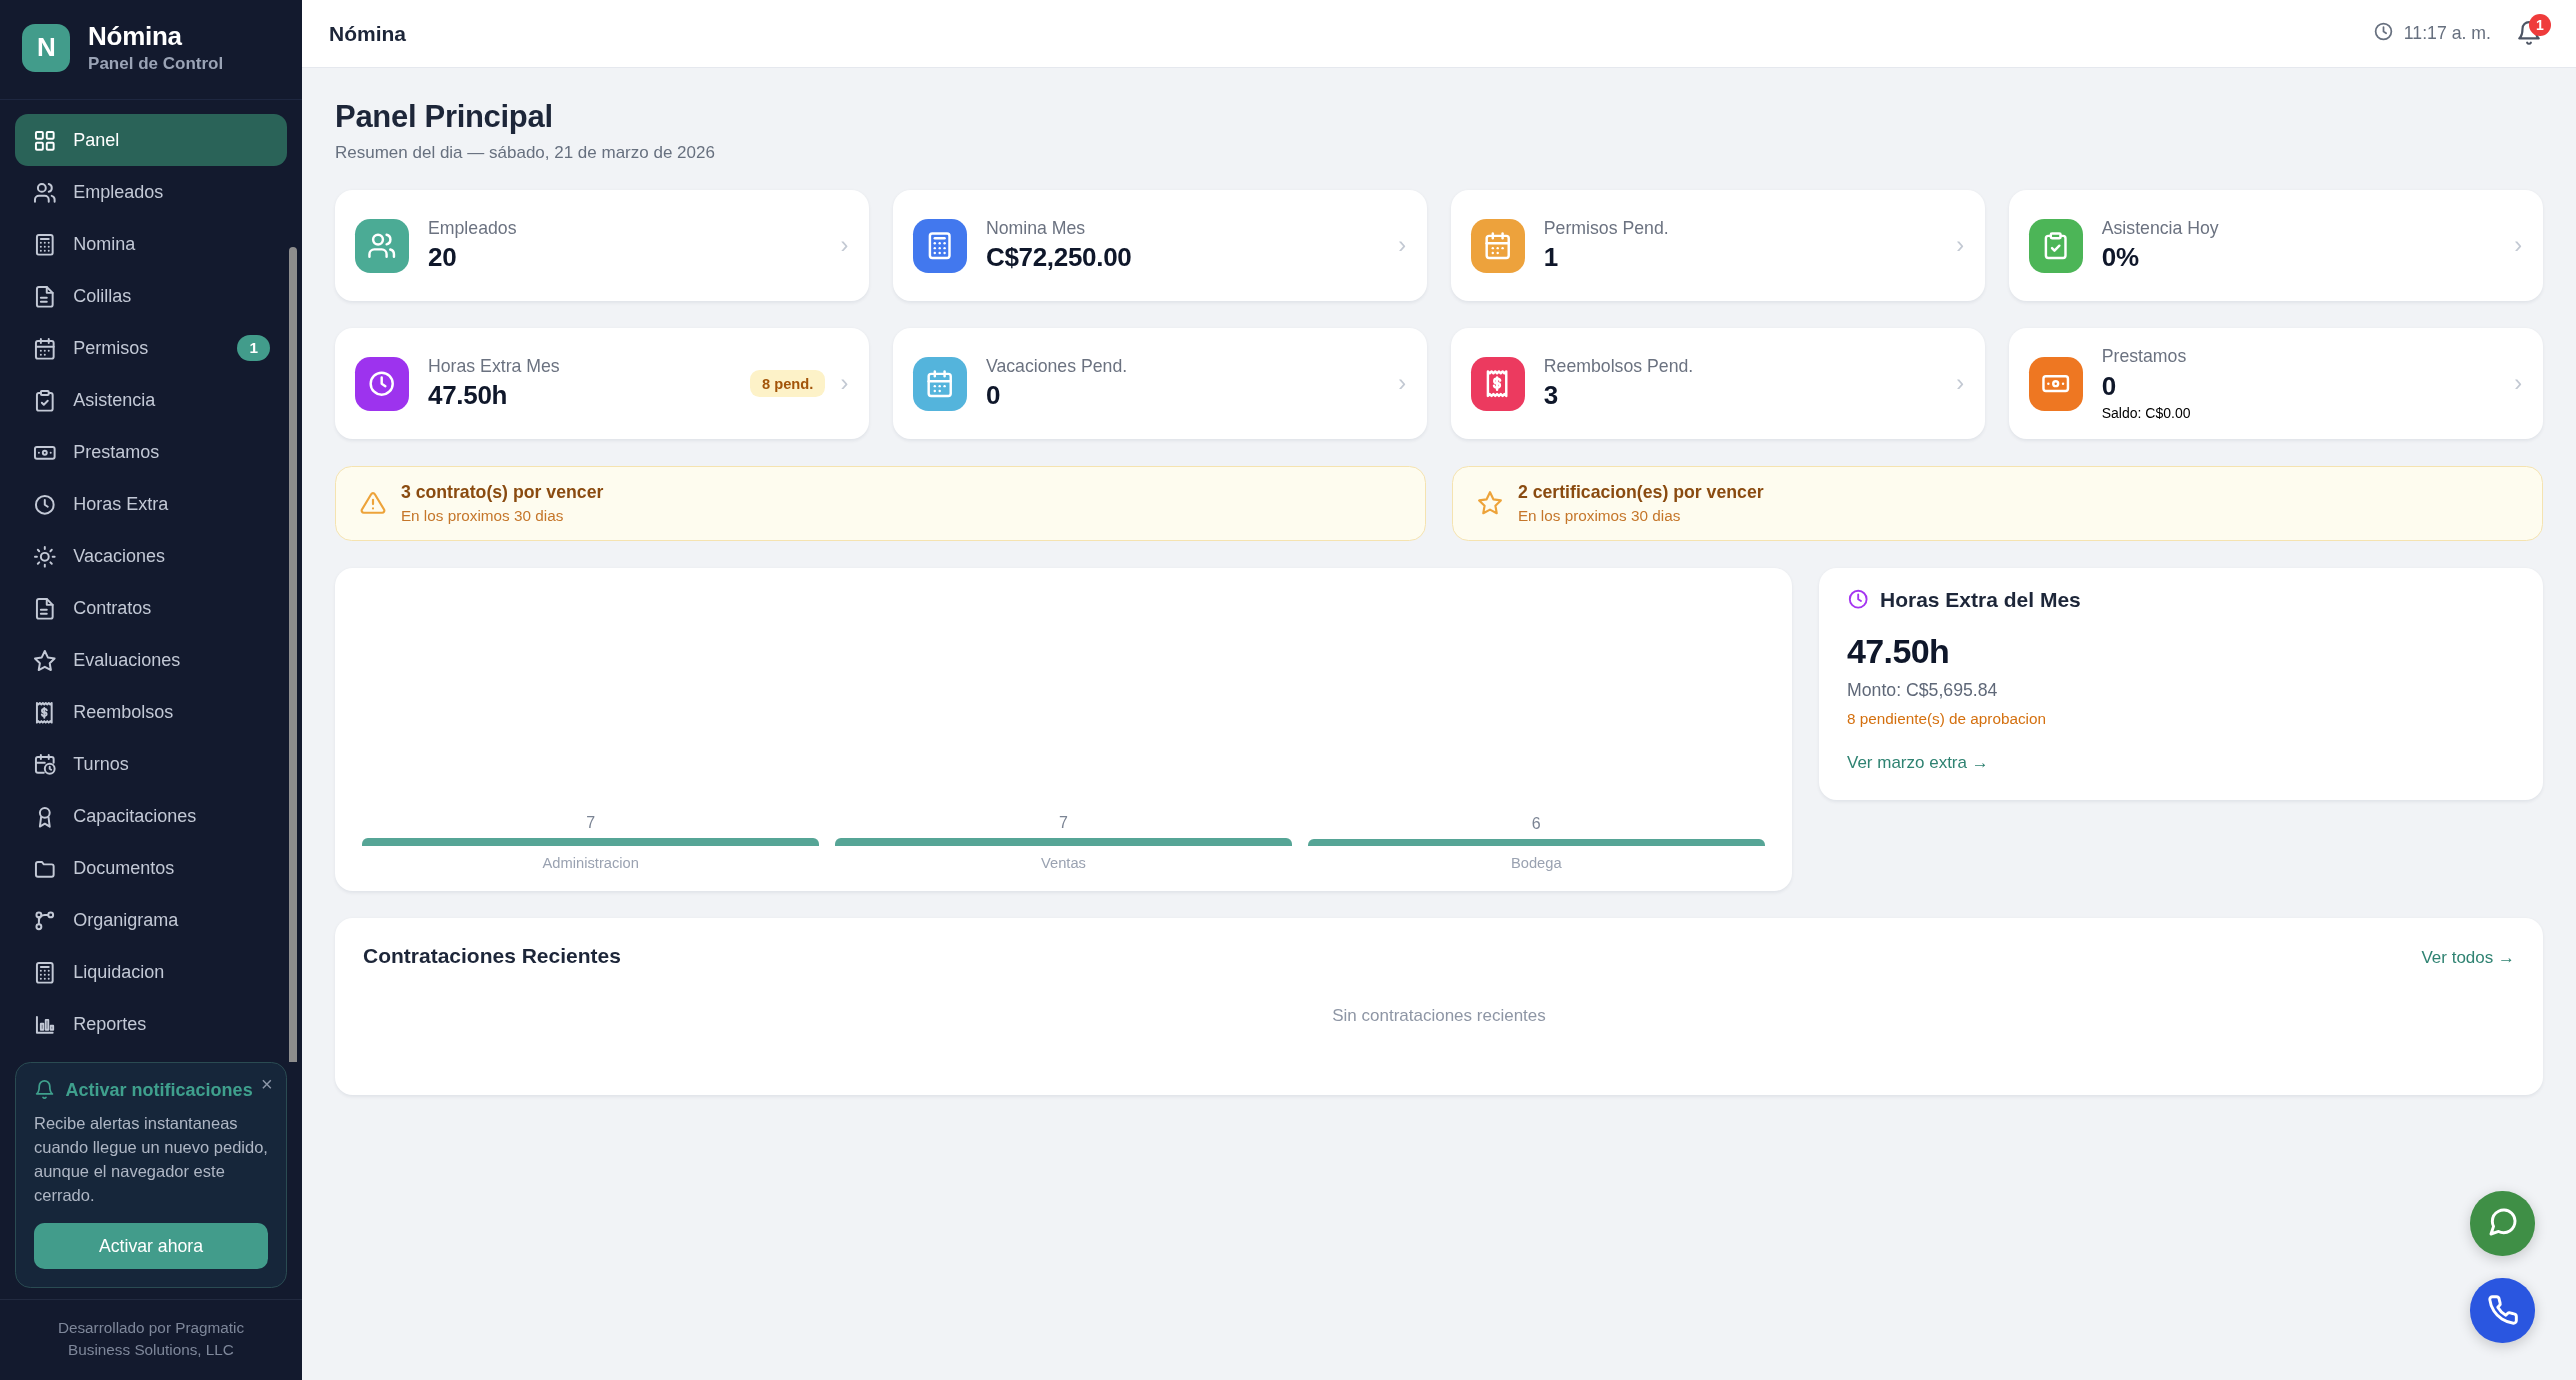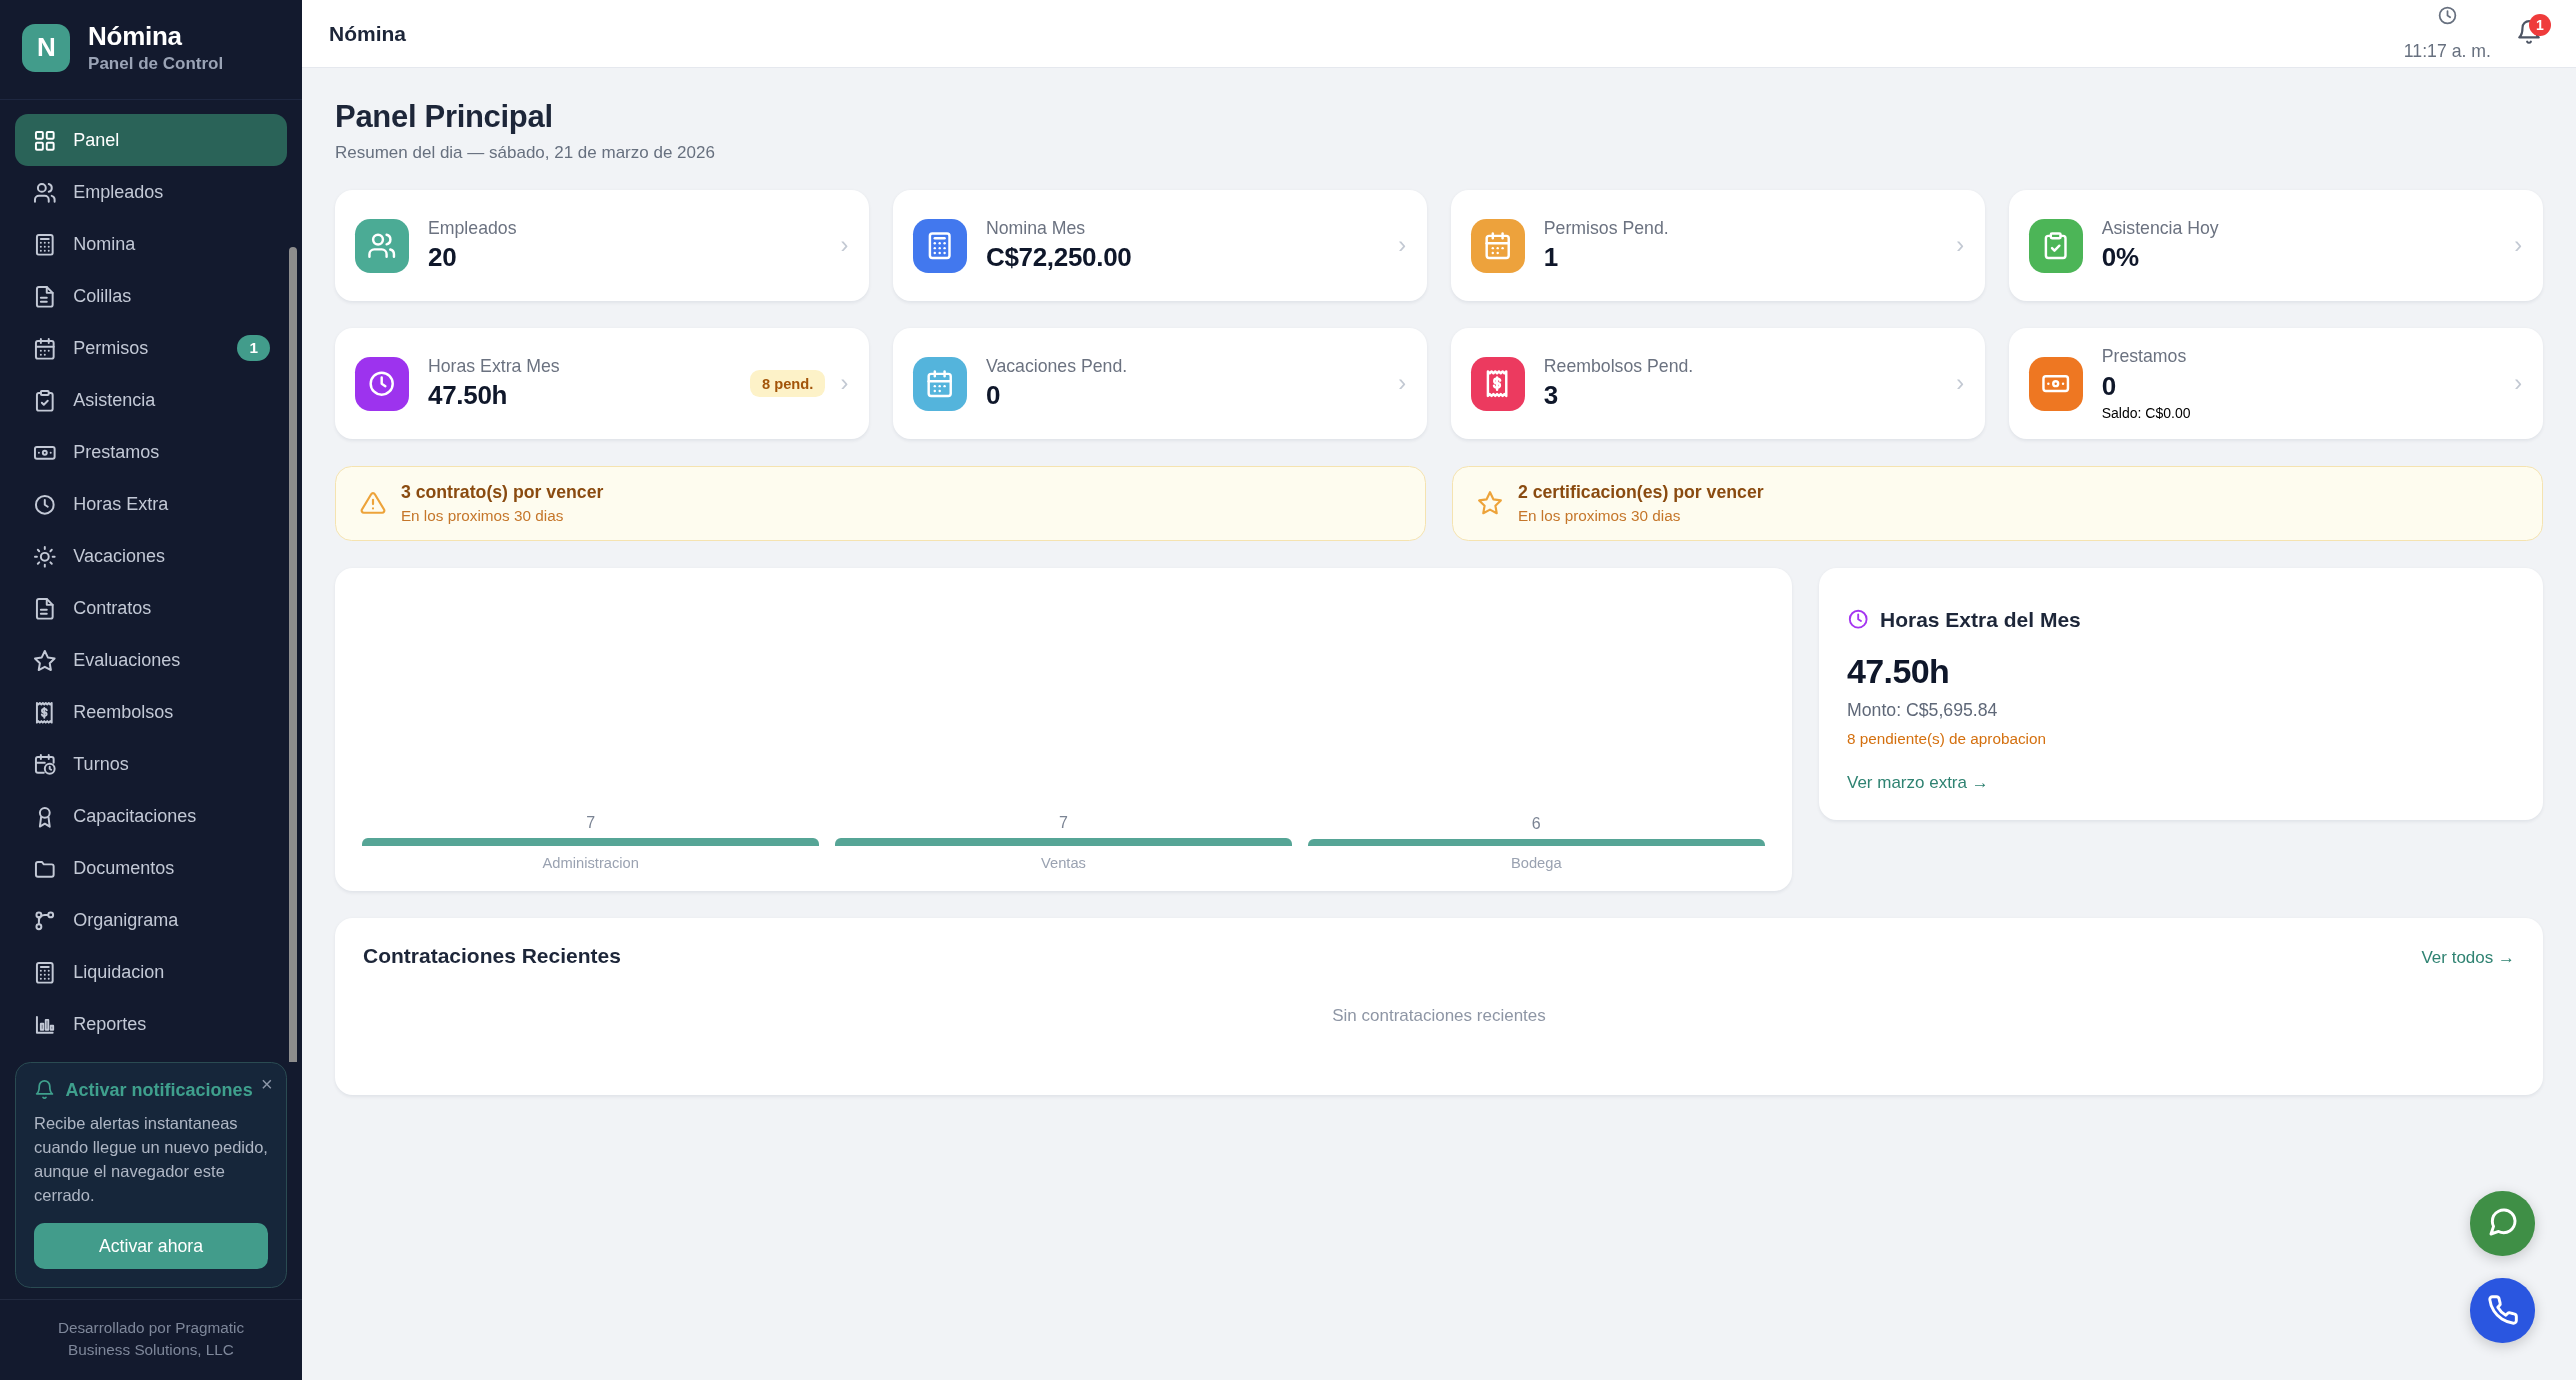--- a/index.html
+++ b/index.html
@@ -107,7 +107,7 @@
   }
   .topbar-title { font-size: 21px; font-weight: 700; color: #1d2639; }
   .topbar-right { margin-left: auto; display: flex; align-items: center; gap: 25px; }
-  .clock { display: flex; align-items: center; gap: 9.4px; color: #67707f; font-size: 17.7px; flex-direction: column; }
+  .clock { display: flex; align-items: center; gap: 9.4px; color: #67707f; font-size: 17.7px; }
   .clock svg { width: 21px; height: 21px; stroke: #67707f; stroke-width: 2; fill: none;
                stroke-linecap: round; stroke-linejoin: round; }
   .bell-wrap { position: relative; width: 28px; height: 28px; cursor: pointer; }

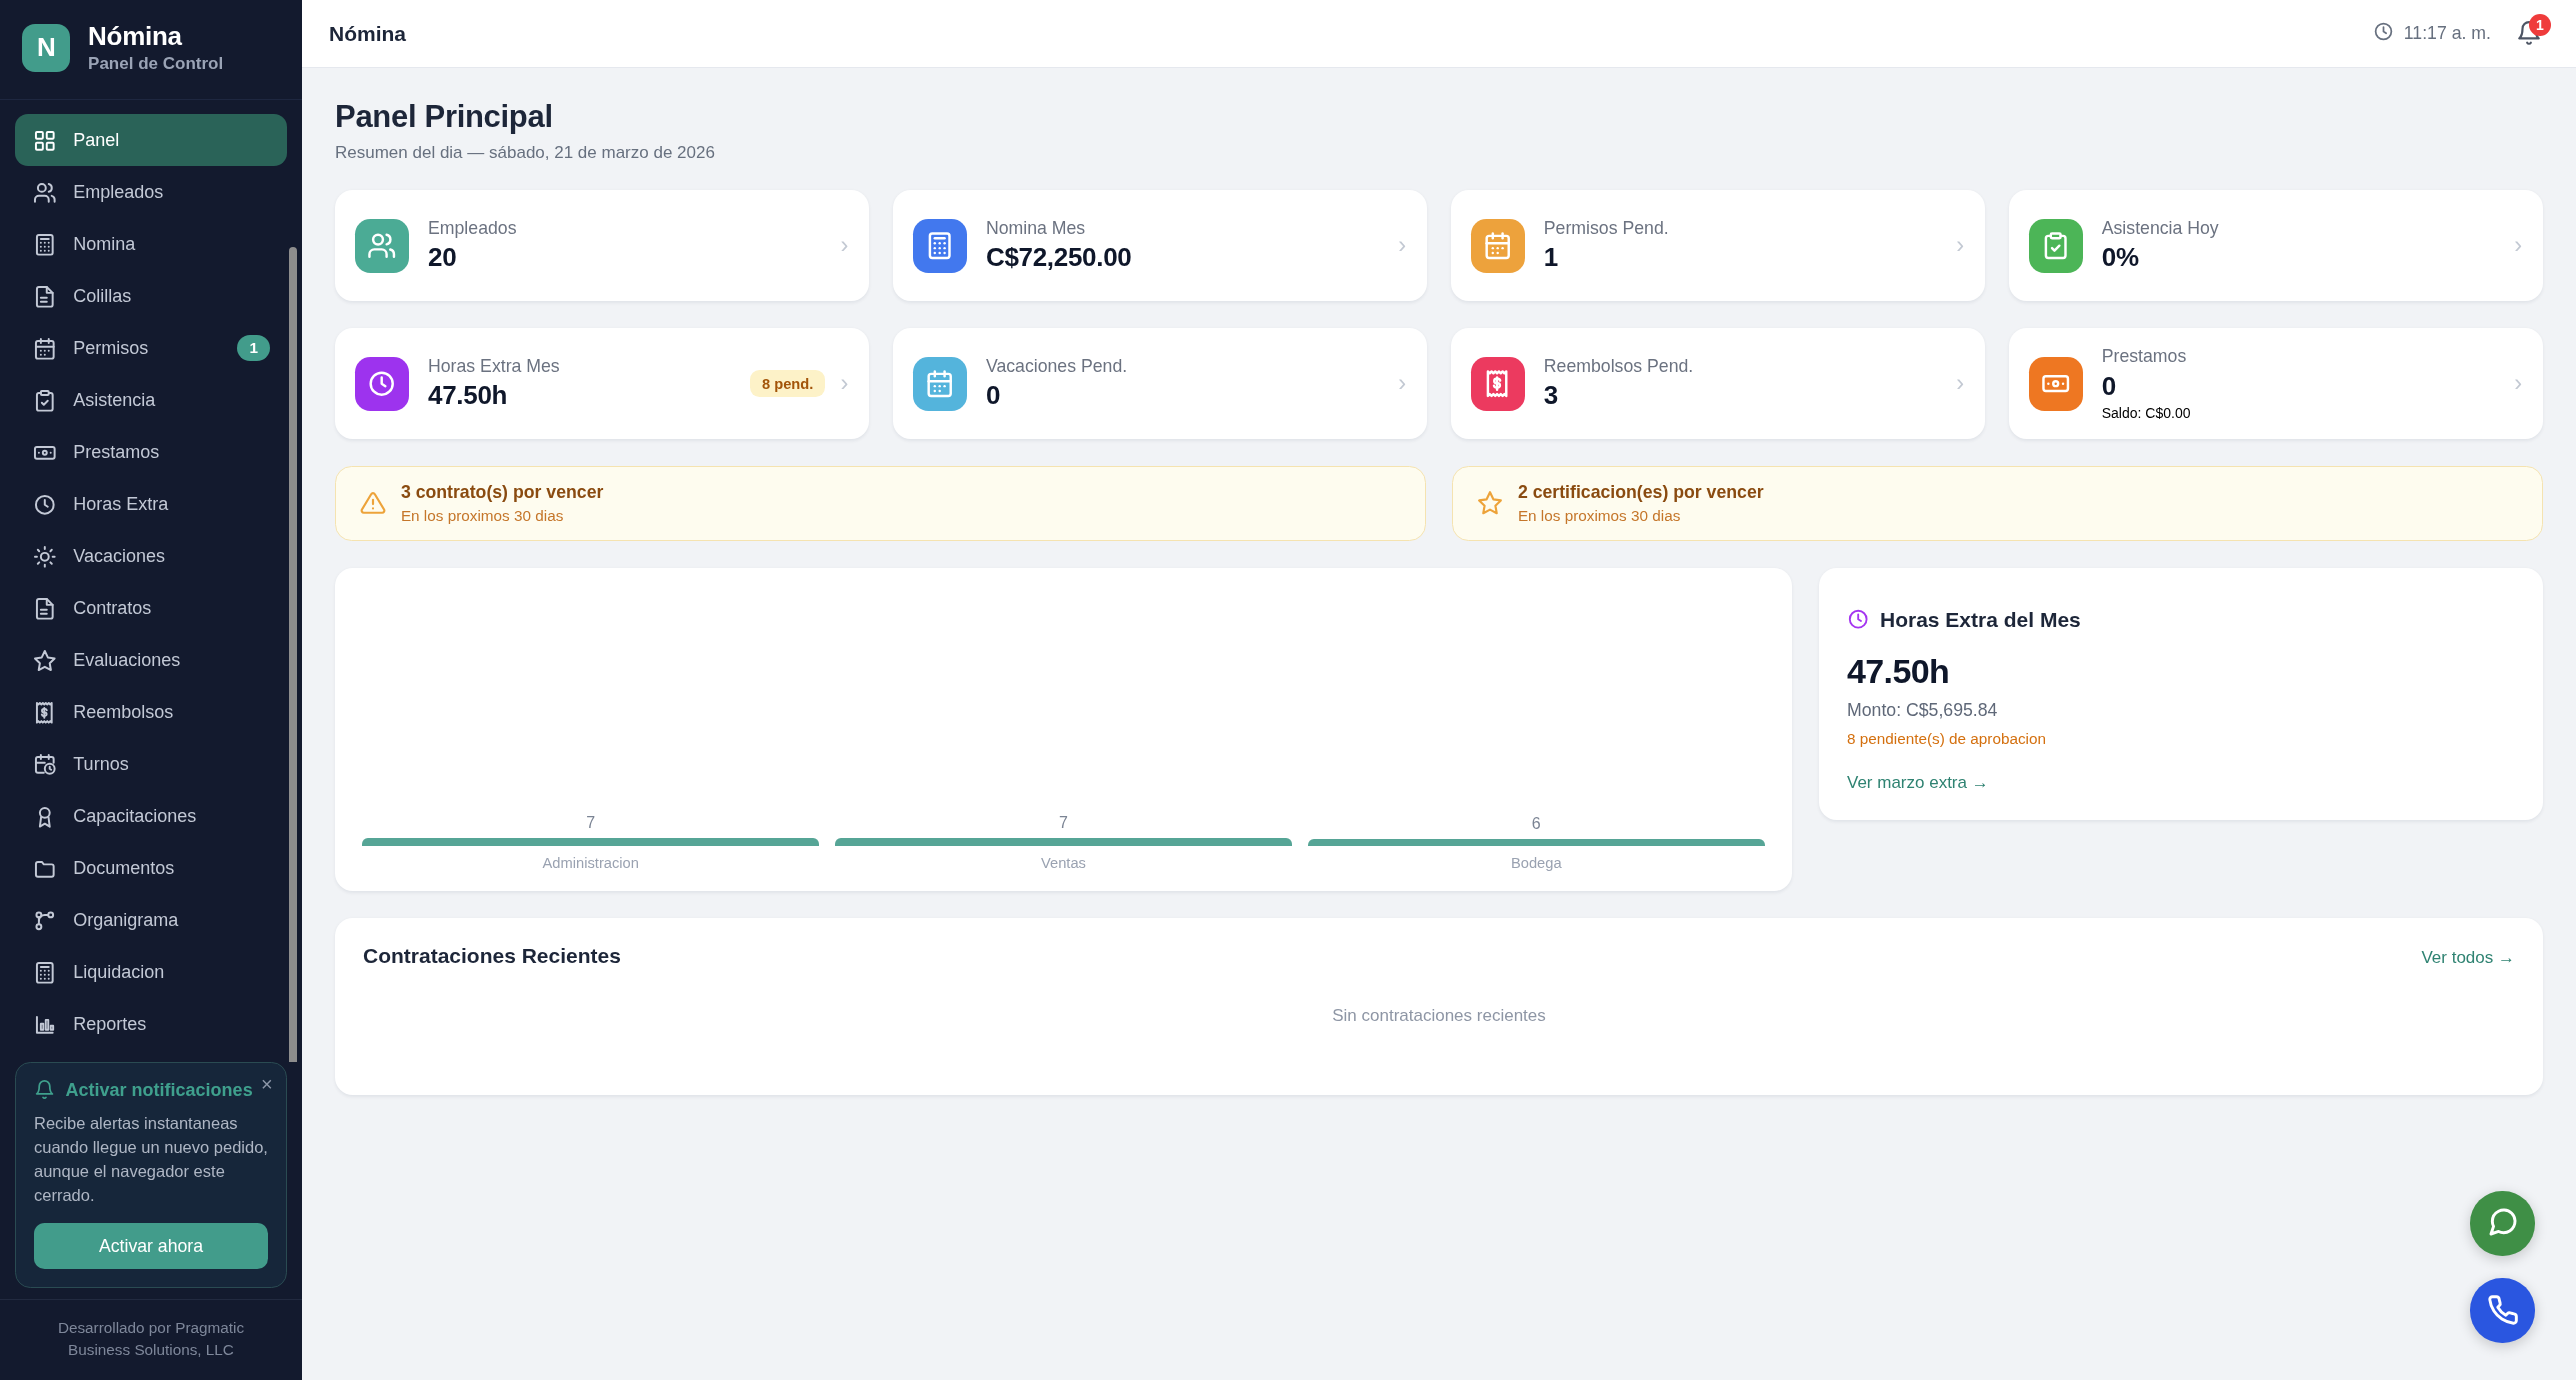--- a/index.html
+++ b/index.html
@@ -185,7 +185,7 @@
   .bar-fill { width: 100%; background: #56a596; border-radius: 5.9px 5.9px 0 0; }
   .bar-cat { font-size: 14.7px; color: #9aa2b1; margin-top: 9.4px; }
 
-  .he-panel { flex: 0 0 724px; padding: 40px 28px 27px 28px; }
+  .he-panel { flex: 0 0 724px; padding: 20px 28px 27px 28px; }
   .he-head { display: flex; align-items: center; gap: 10.6px; }
   .he-head svg { width: 22.4px; height: 22.4px; stroke: #a435f0; stroke-width: 2; fill: none;
                  stroke-linecap: round; stroke-linejoin: round; }

